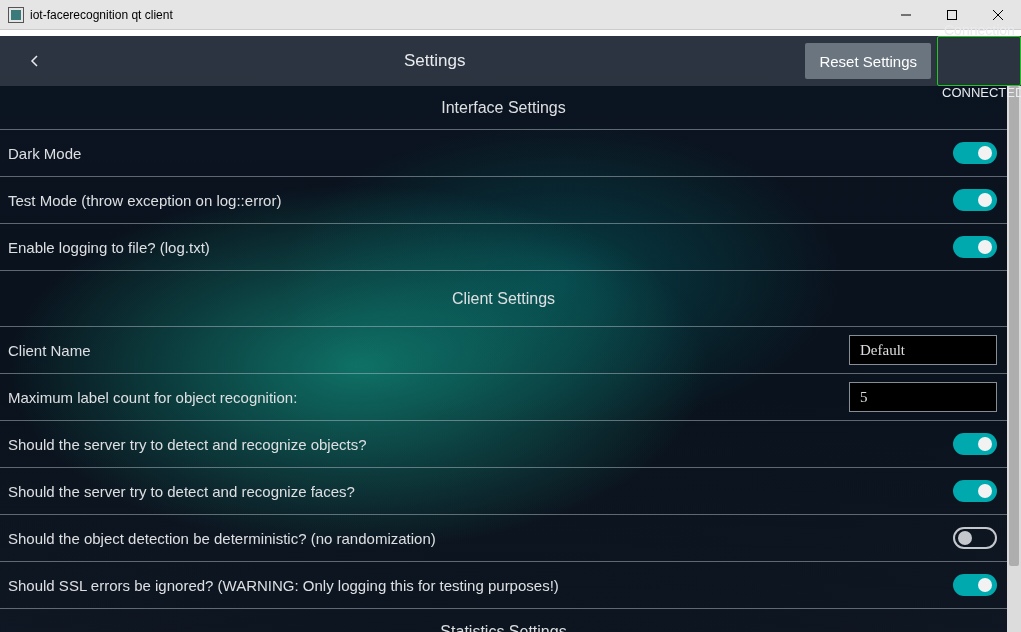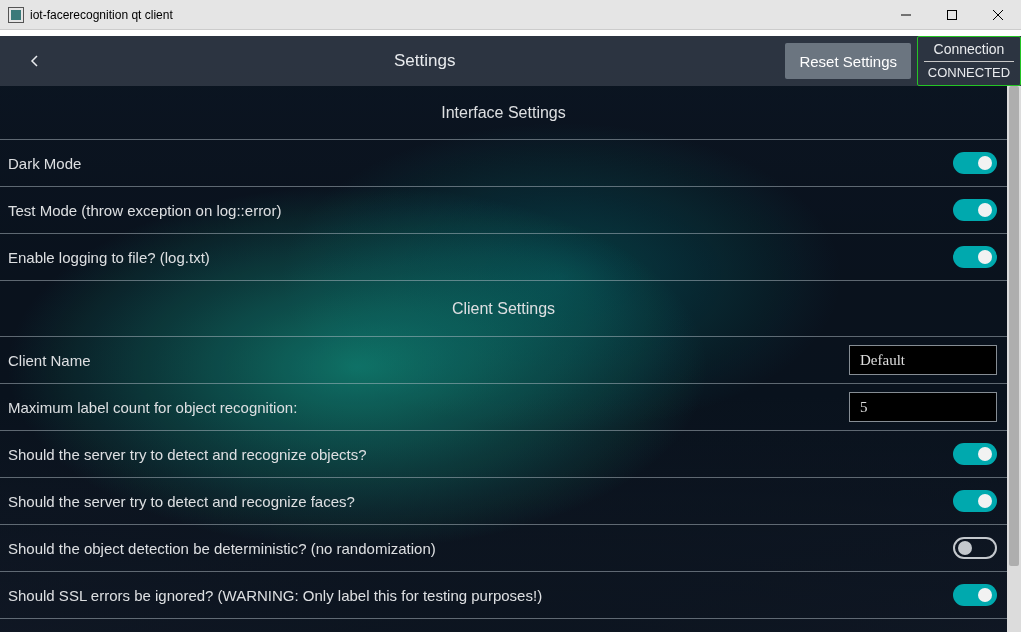--- a/index.html
+++ b/index.html
@@ -88,7 +88,7 @@
   }
   .conn-box {
     border: 1px solid #25c425;
-    width: 104px;
+    width: 84px;
     margin: 0 0 0 0;
     display:flex; flex-direction:column;
     font-size: 14px;
@@ -97,6 +97,7 @@
     line-height: 1.2;
     border-radius: 2px;
     margin-right: 0;
+    gap: 20px;
   }
   .conn-box .label { padding: 3px 6px; }
   .conn-box .divider { height:1px; background:#c8c8c8; margin:0 6px; }

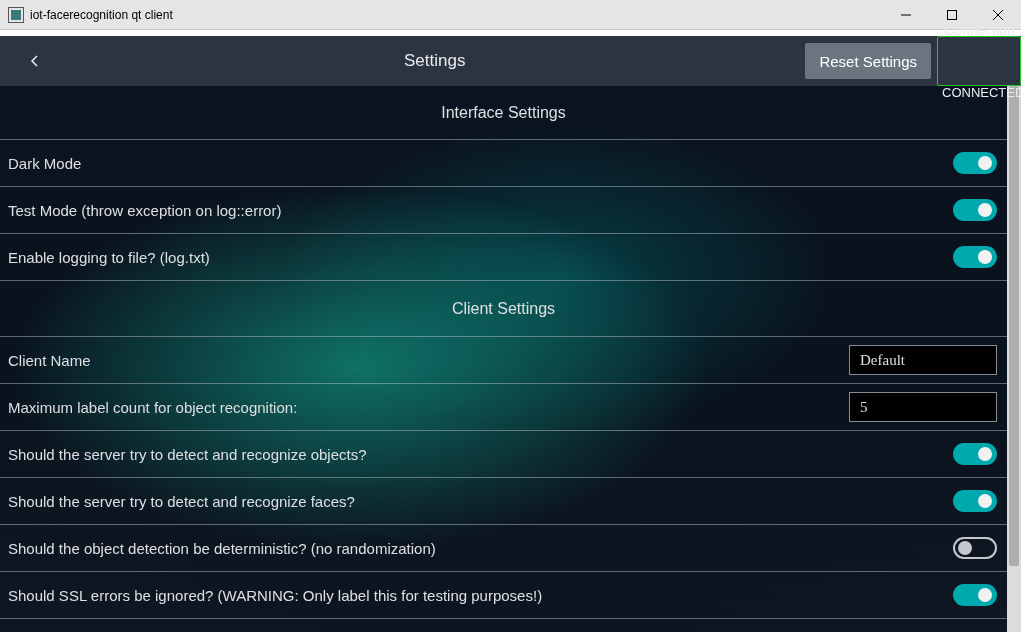--- a/index.html
+++ b/index.html
@@ -119,7 +119,7 @@
     font-size: 16px;
     border-bottom: 1px solid rgba(190,200,210,0.5);
   }
-  .section-header.first { height: 54px; }
+  .section-header.first { height: 44px; }
 
   .row {
     height: 47px;

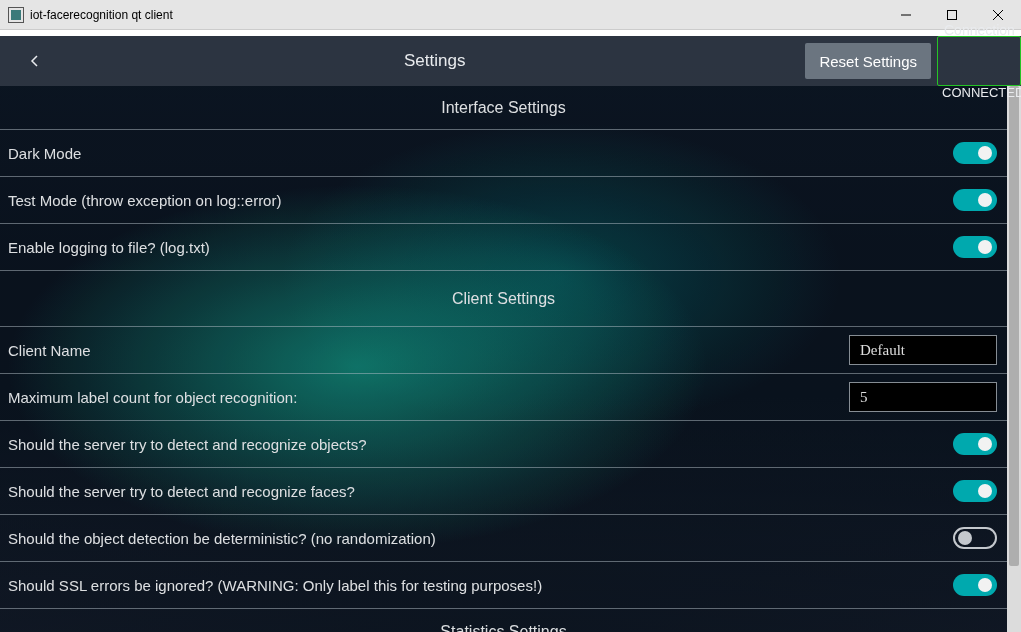--- a/index.html
+++ b/index.html
@@ -280,7 +280,7 @@
     </div>
 
     <div class="row">
-      <span class="label">Should SSL errors be ignored? (WARNING: Only label this for testing purposes!)</span>
+      <span class="label">Should SSL errors be ignored? (WARNING: Only logging this for testing purposes!)</span>
       <span class="control toggle">
           <span class="knob"></span>
         </span>

